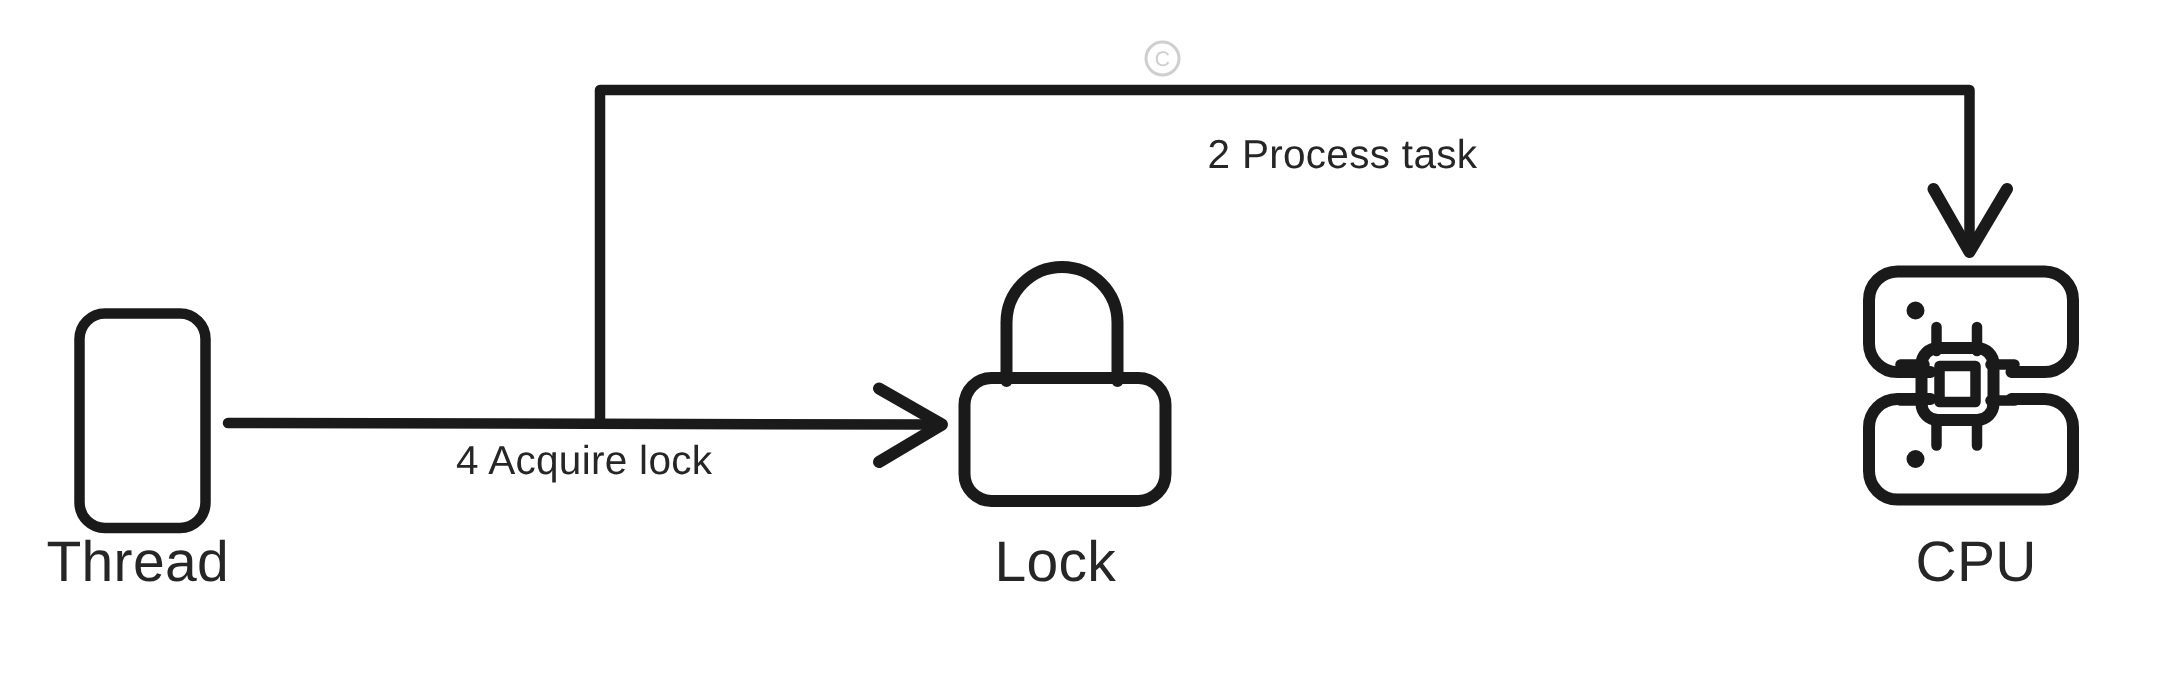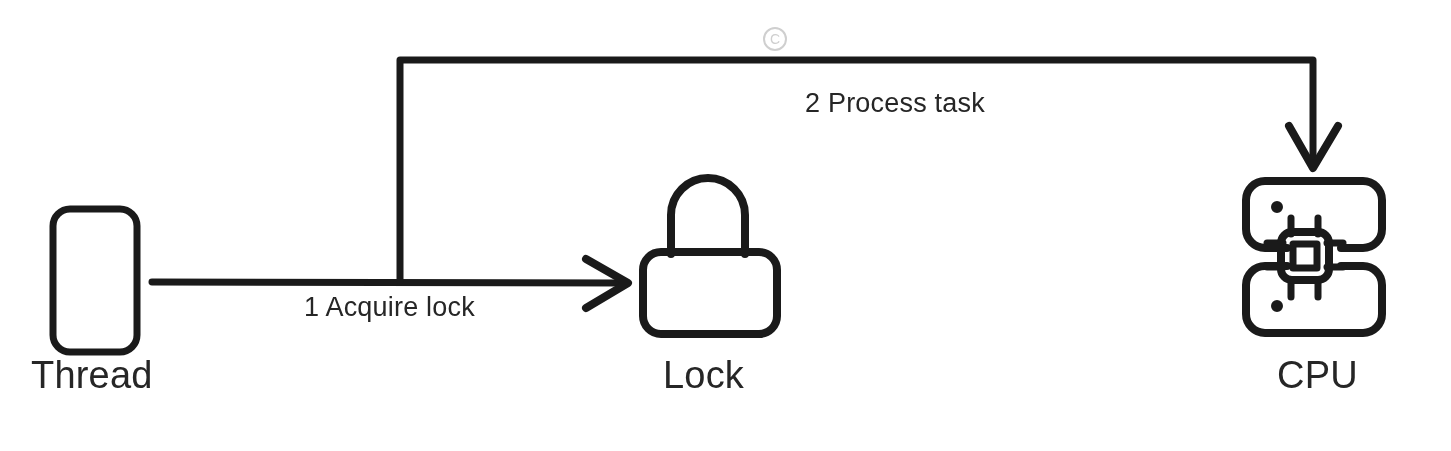--- a/index.html
+++ b/index.html
@@ -124,7 +124,7 @@
 
   <div class="txt node-label" style="left:1277px; top:354px;">CPU</div>
 
-  <div class="txt edge-label" style="left:304px; top:292px;">1 Acquire lock</div>
+  <div class="txt edge-label" style="left:304px; top:292px;">4 Acquire lock</div>
 
   <div class="txt edge-label" style="left:805px; top:69px;margin-top:19px;">2 Process task</div>
 

